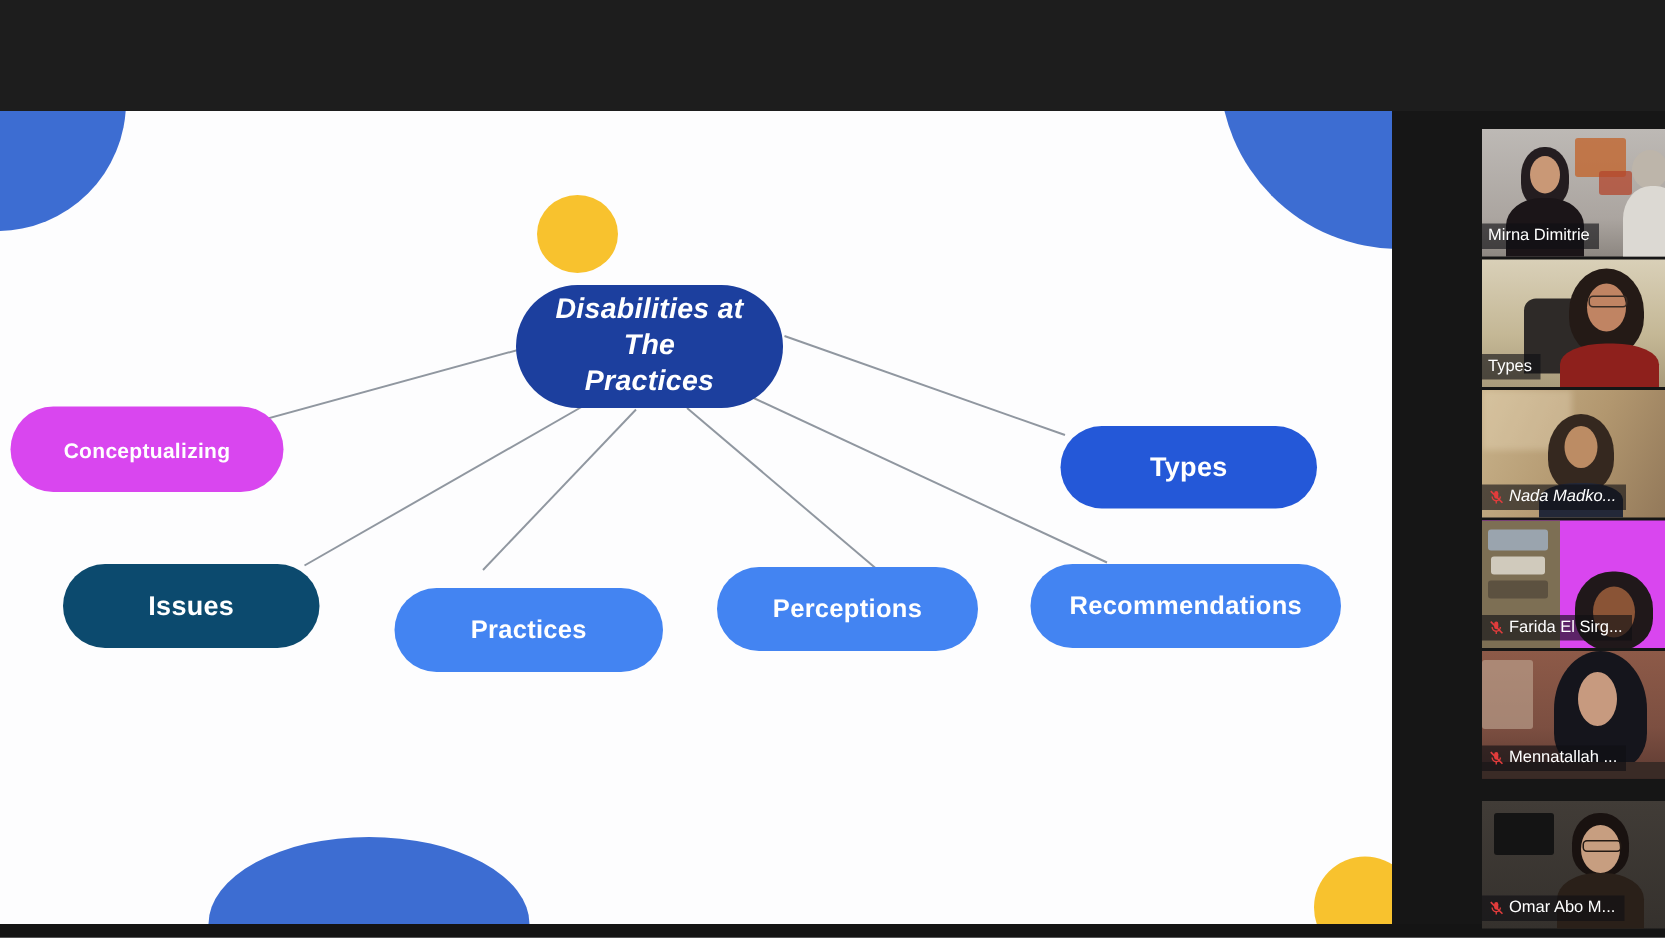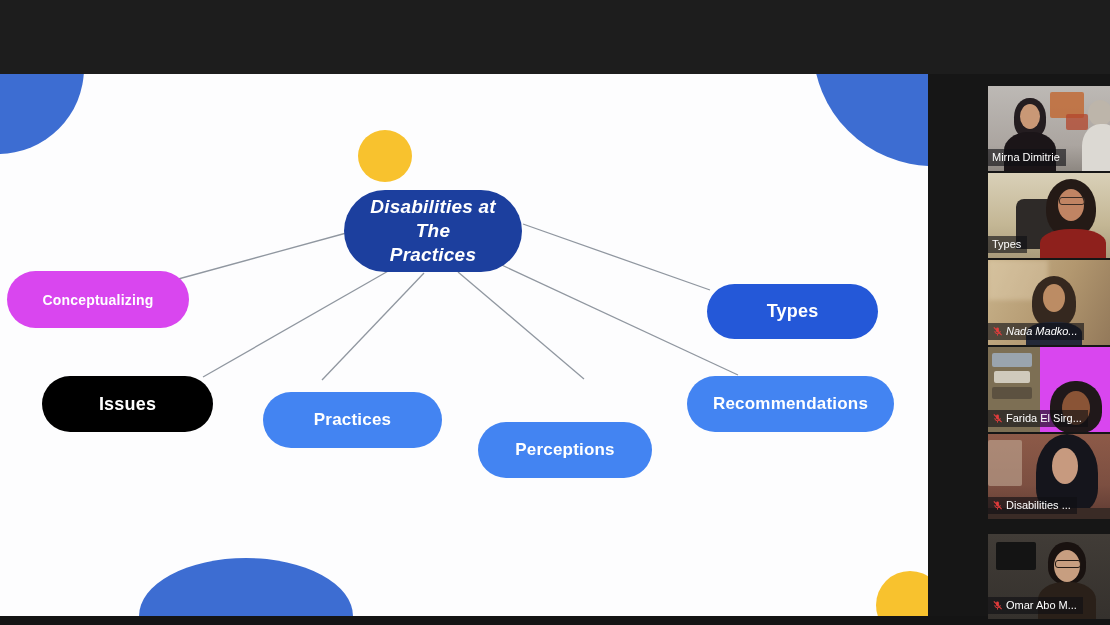--- a/index.html
+++ b/index.html
@@ -37,7 +37,7 @@
   }
   #node-conceptualizing{left:7px;top:197px;width:182px;height:57px;background:#d946ef;font-size:14px;}
   #node-types{left:707px;top:210px;width:171px;height:55px;background:#2458d8;font-size:18px;}
-  #node-issues{left:42px;top:302px;width:171px;height:56px;background:#000000;font-size:18px;}
+  #node-issues{left:42px;top:302px;width:171px;height:56px;background:#0c4a6e;font-size:18px;}
   #node-practices{left:263px;top:318px;width:179px;height:56px;background:#4384f2;font-size:17px;}
   #node-perceptions{left:478px;top:304px;width:174px;height:56px;background:#4384f2;font-size:17px;margin-top:44px;}
   #node-recommendations{left:687px;top:302px;width:207px;height:56px;background:#4384f2;font-size:17px;}

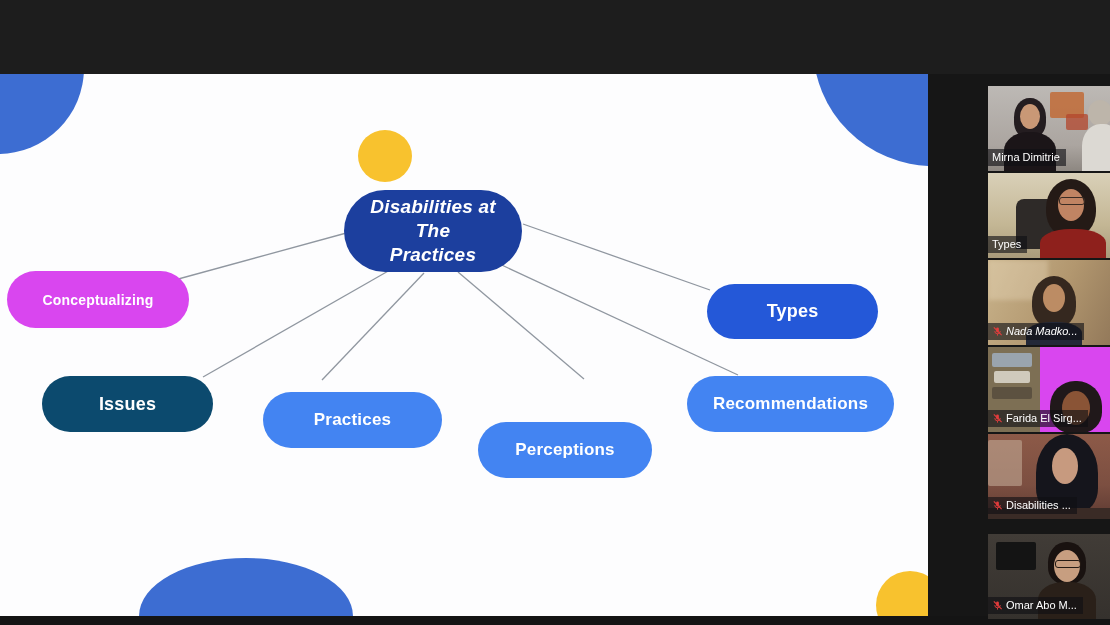--- a/index.html
+++ b/index.html
@@ -39,7 +39,7 @@
   #node-types{left:707px;top:210px;width:171px;height:55px;background:#2458d8;font-size:18px;}
   #node-issues{left:42px;top:302px;width:171px;height:56px;background:#0c4a6e;font-size:18px;}
   #node-practices{left:263px;top:318px;width:179px;height:56px;background:#4384f2;font-size:17px;}
-  #node-perceptions{left:478px;top:304px;width:174px;height:56px;background:#4384f2;font-size:17px;margin-top:44px;}
+  #node-perceptions{left:478px;top:304px;width:174px;height:56px;background:#4384f2;font-size:17px;}
   #node-recommendations{left:687px;top:302px;width:207px;height:56px;background:#4384f2;font-size:17px;}
 
   

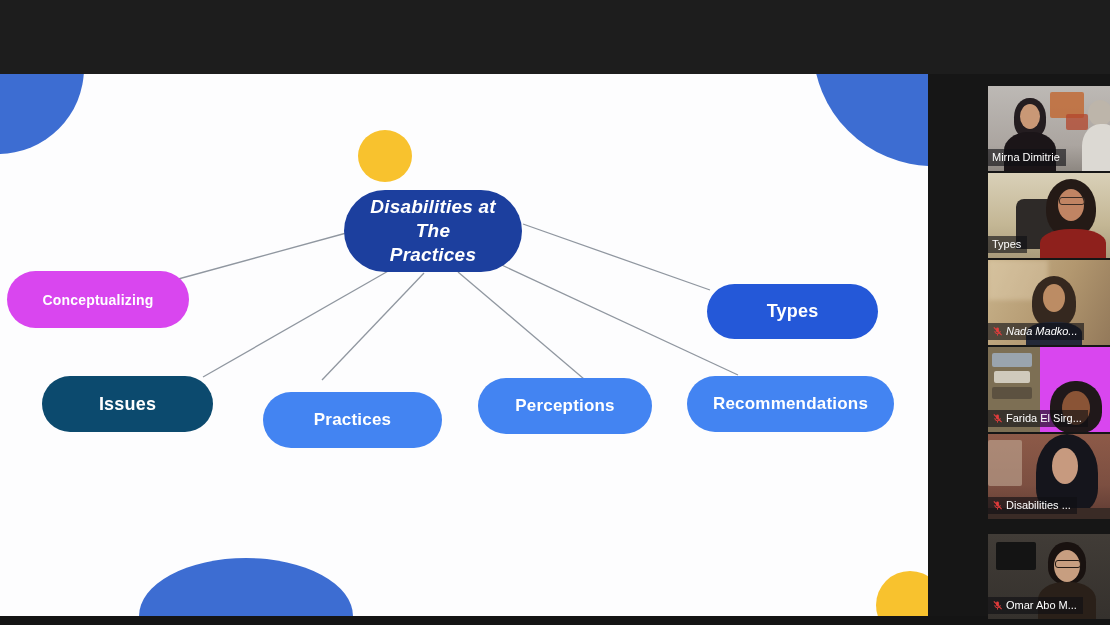--- a/index.html
+++ b/index.html
@@ -179,7 +179,7 @@
             <line stroke="#e23c3c" stroke-width="2" x1="12" y1="17" x2="12" y2="21"></line>
             <line stroke="#e23c3c" stroke-width="2.4" x1="4" y1="3" x2="21" y2="20"></line>
           </svg>
-        <span>Disabilities ...</span>
+        <span>Mennatallah ...</span>
       </div>
     </div>
 

